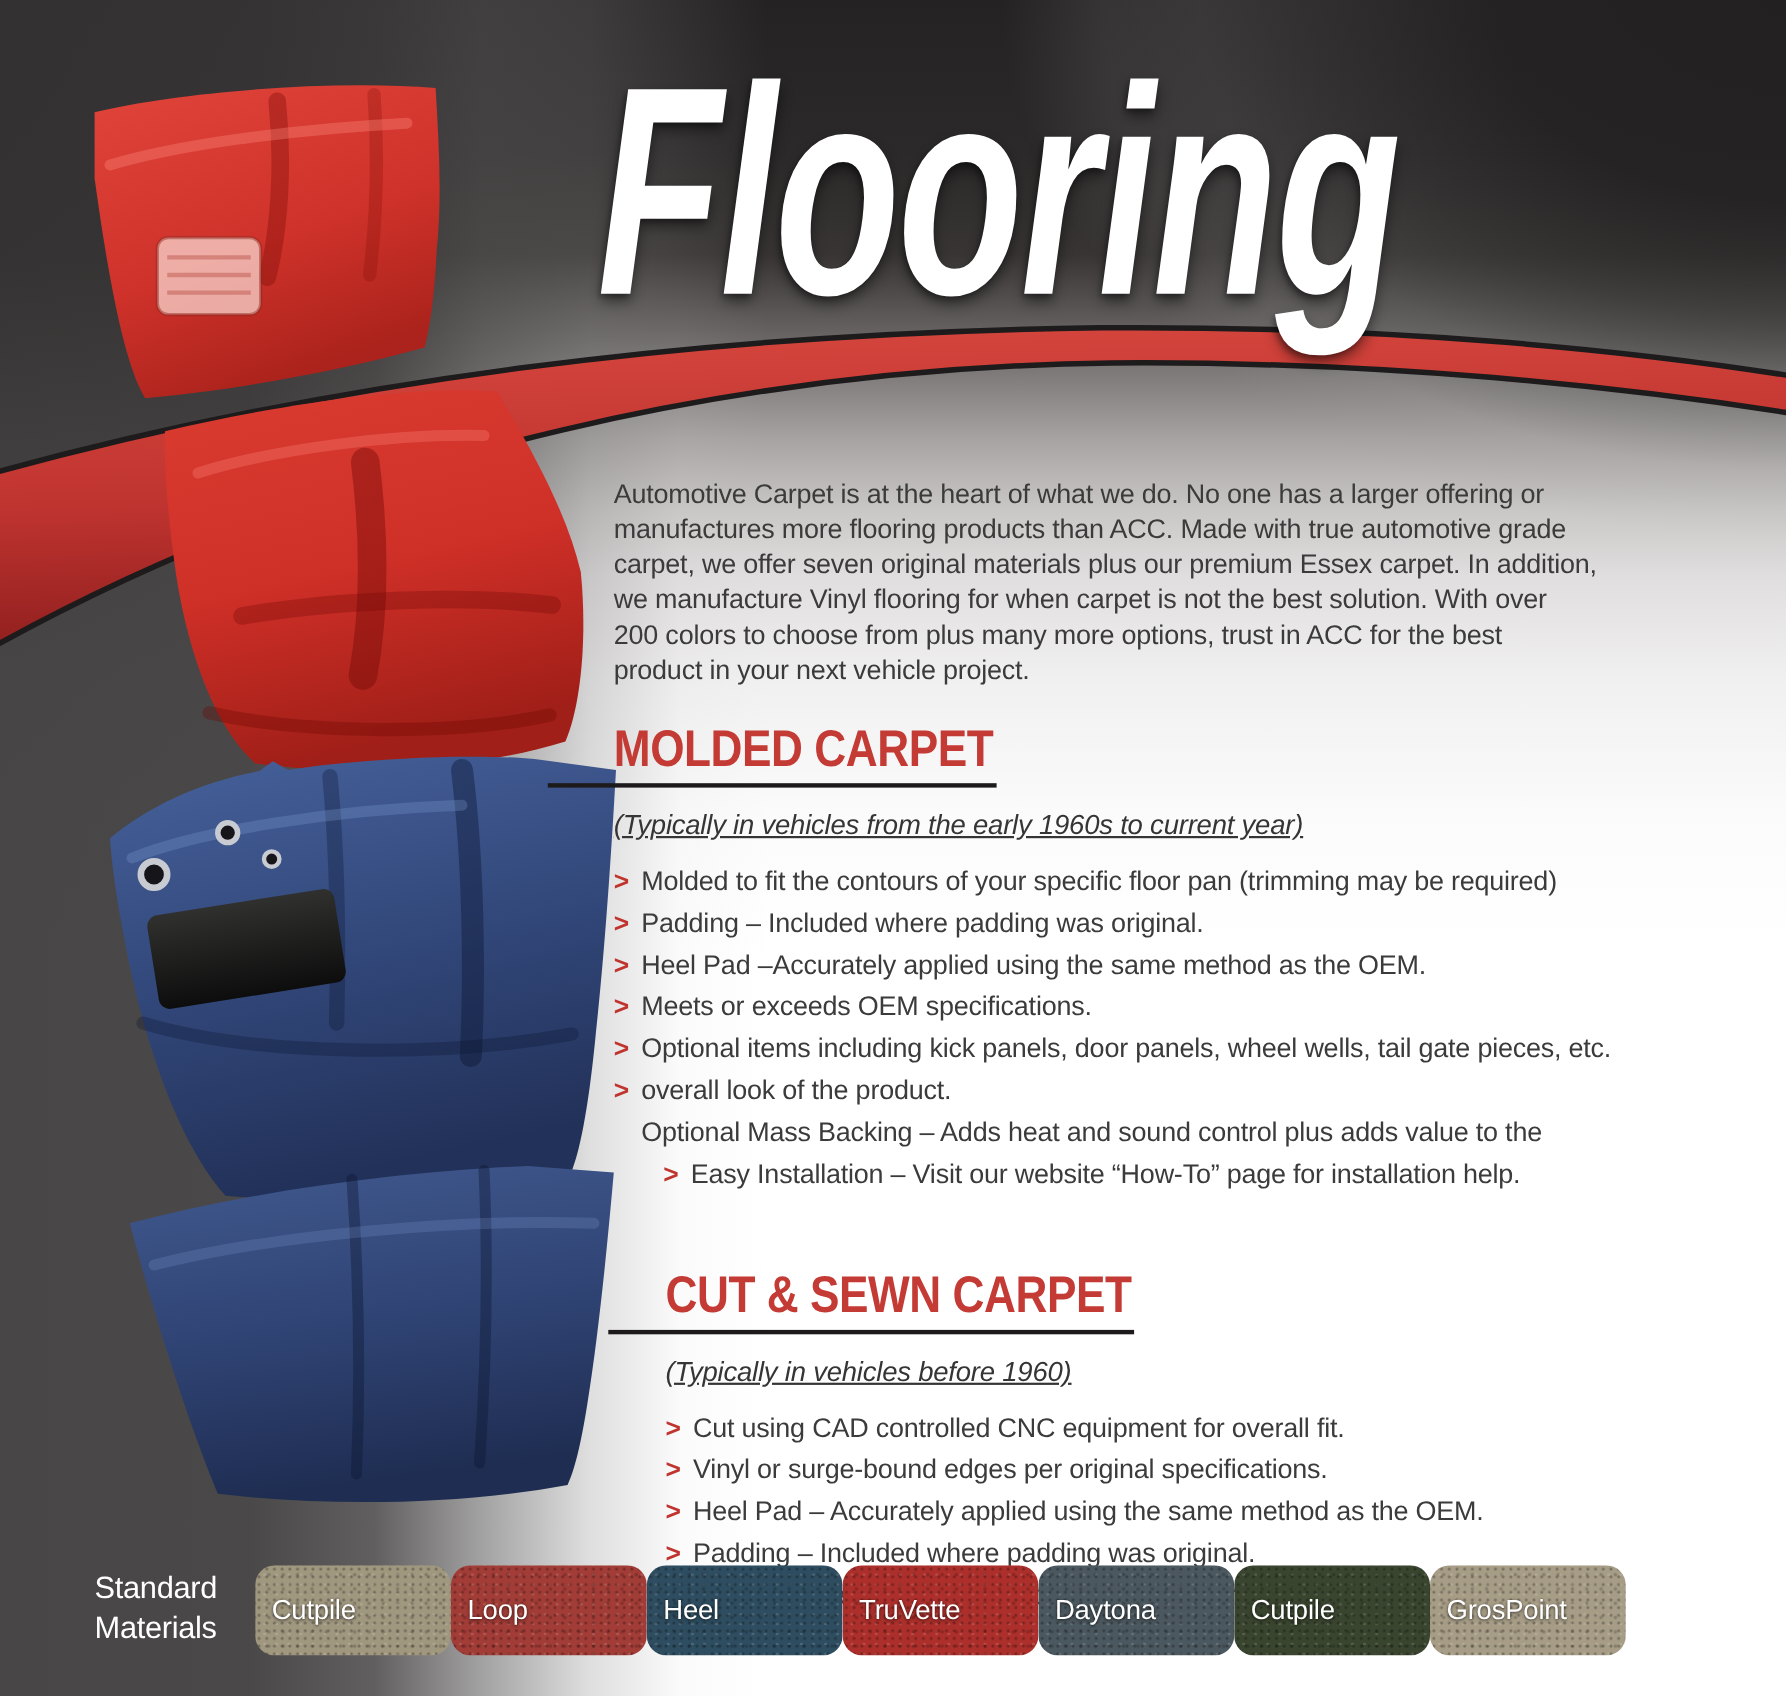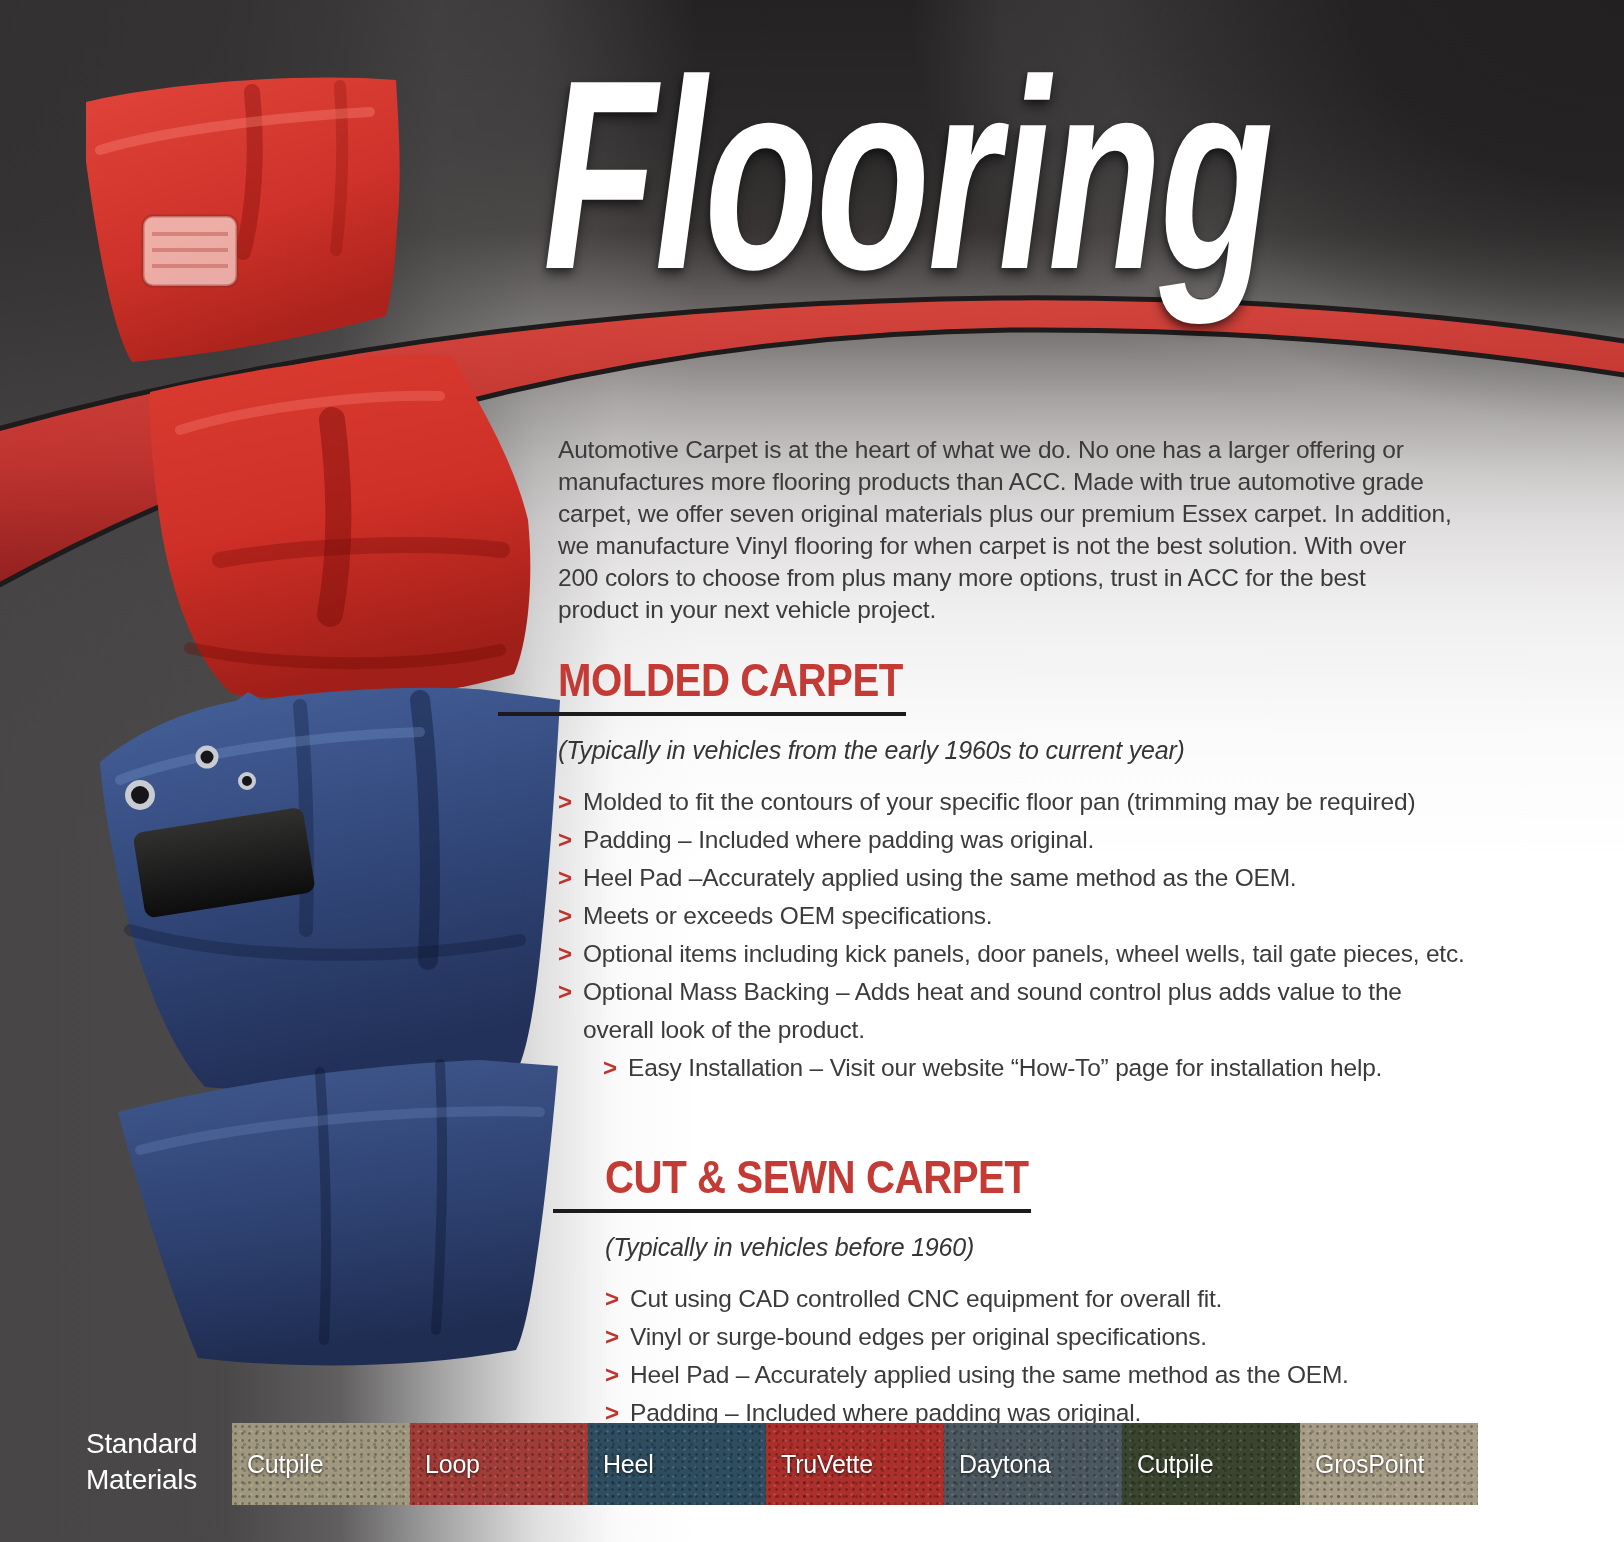--- a/index.html
+++ b/index.html
@@ -32,7 +32,7 @@
   .rule{height:4px;background:#1c1a1a;margin-top:8px;}
   .rule-molded{width:408px;margin-left:-60px;}
   .rule-cut{width:478px;margin-left:-52px;}
-  .subtitle{font-style:italic;font-size:25px;letter-spacing:-0.2px;color:#353535;margin-top:20px;white-space:nowrap;}
+  .subtitle{font-style:italic;font-size:25px;letter-spacing:-0.2px;color:#353535;margin-top:20px;white-space:nowrap;text-decoration:underline;}
   .bullets{margin-top:18px;}
   .bullet{display:flex;align-items:flex-start;}
   .marker{color:#c0342e;font-weight:bold;font-size:24px;line-height:38px;width:16px;flex:none;}

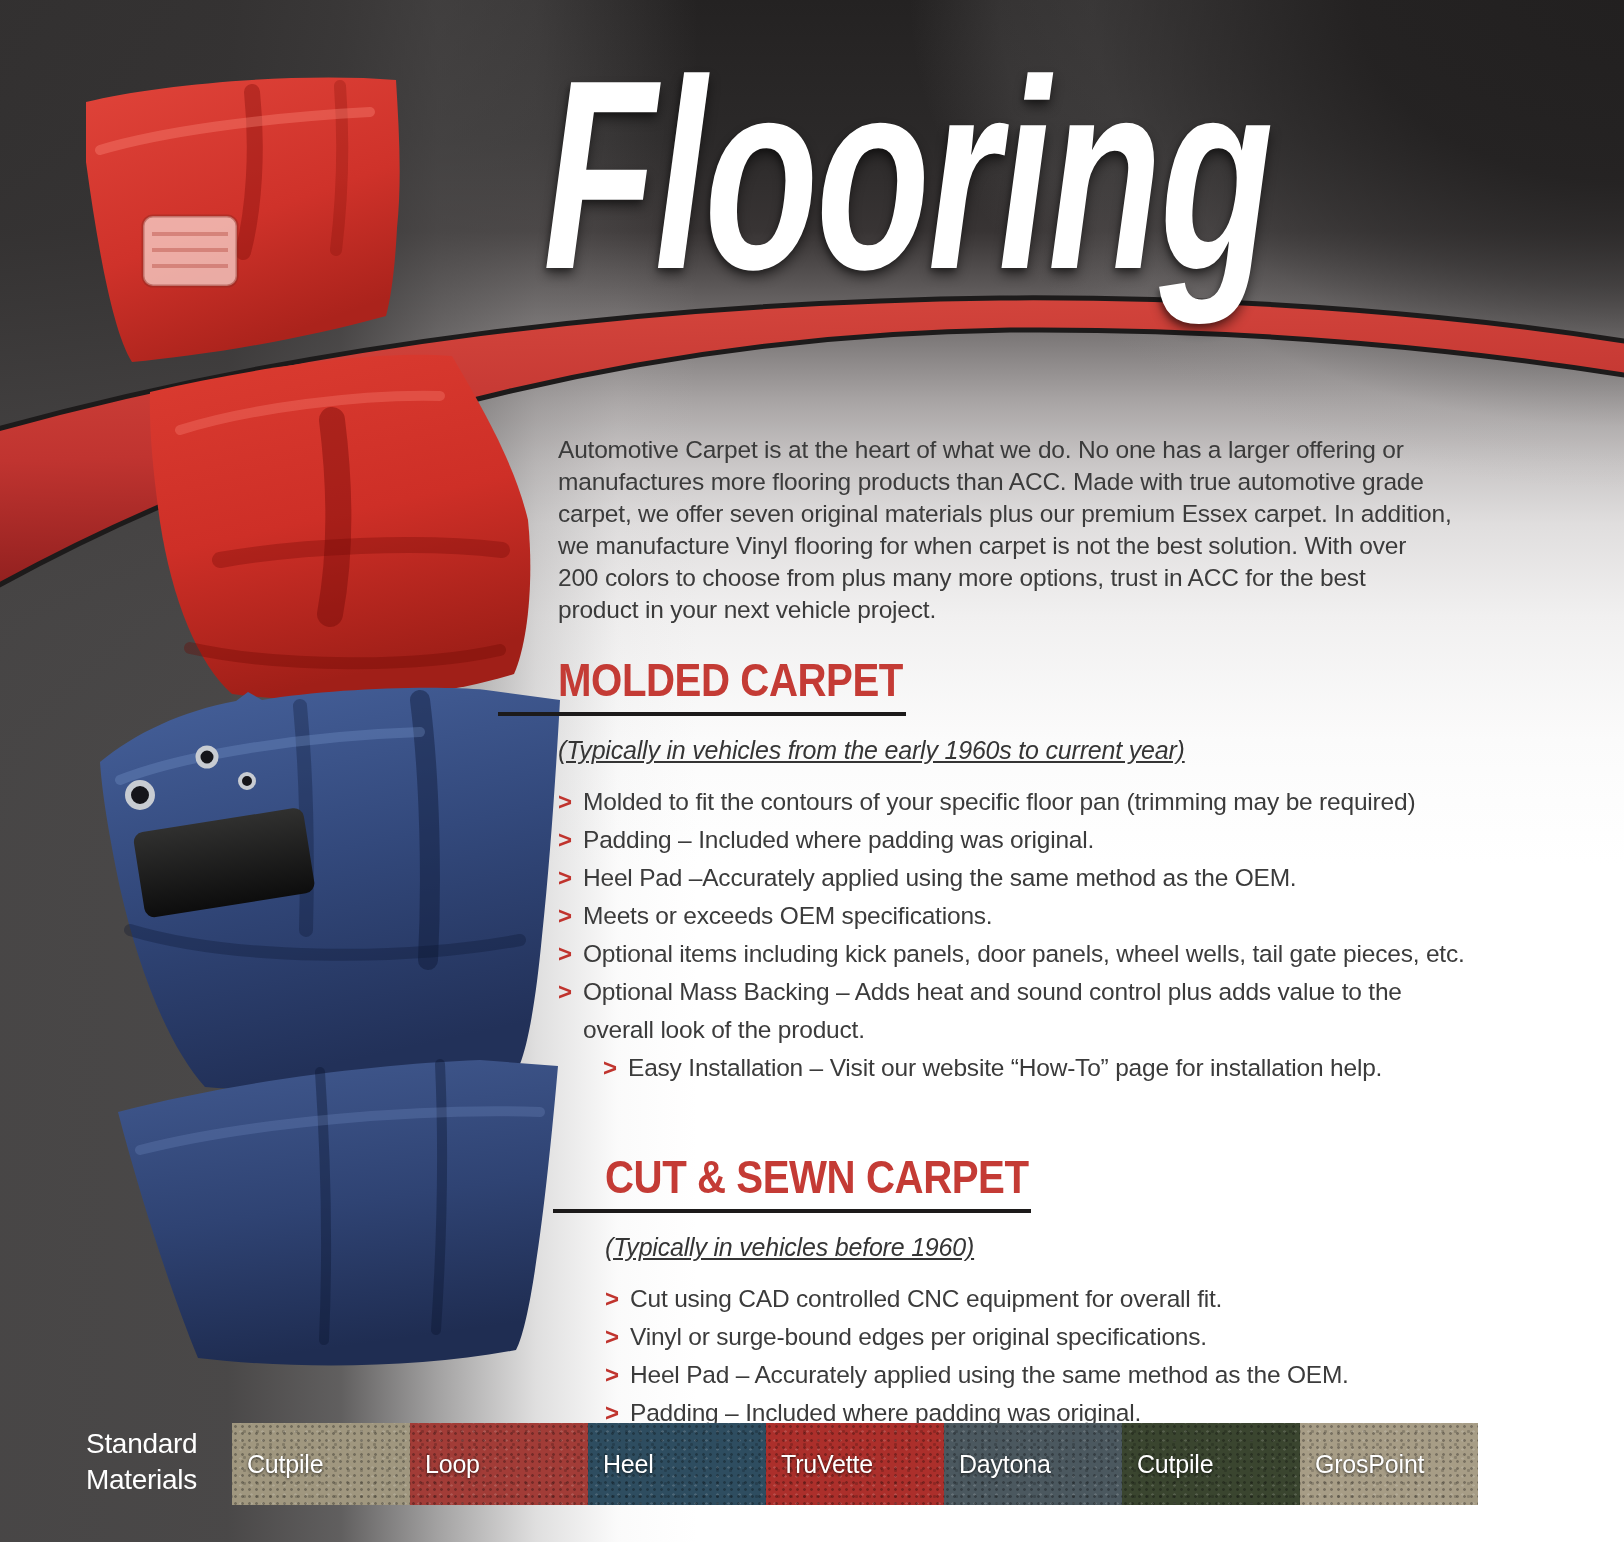--- a/index.html
+++ b/index.html
@@ -221,8 +221,8 @@
         <div class="bullet">
           <span class="marker">&gt;</span>
           <div class="btext">
+            <span class="bl">overall look of the product.</span>
             <span class="bl">Optional Mass Backing – Adds heat and sound control plus adds value to the</span>
-            <span class="bl">overall look of the product.</span>
           </div>
         </div>
         <div class="bullet sub-bullet">

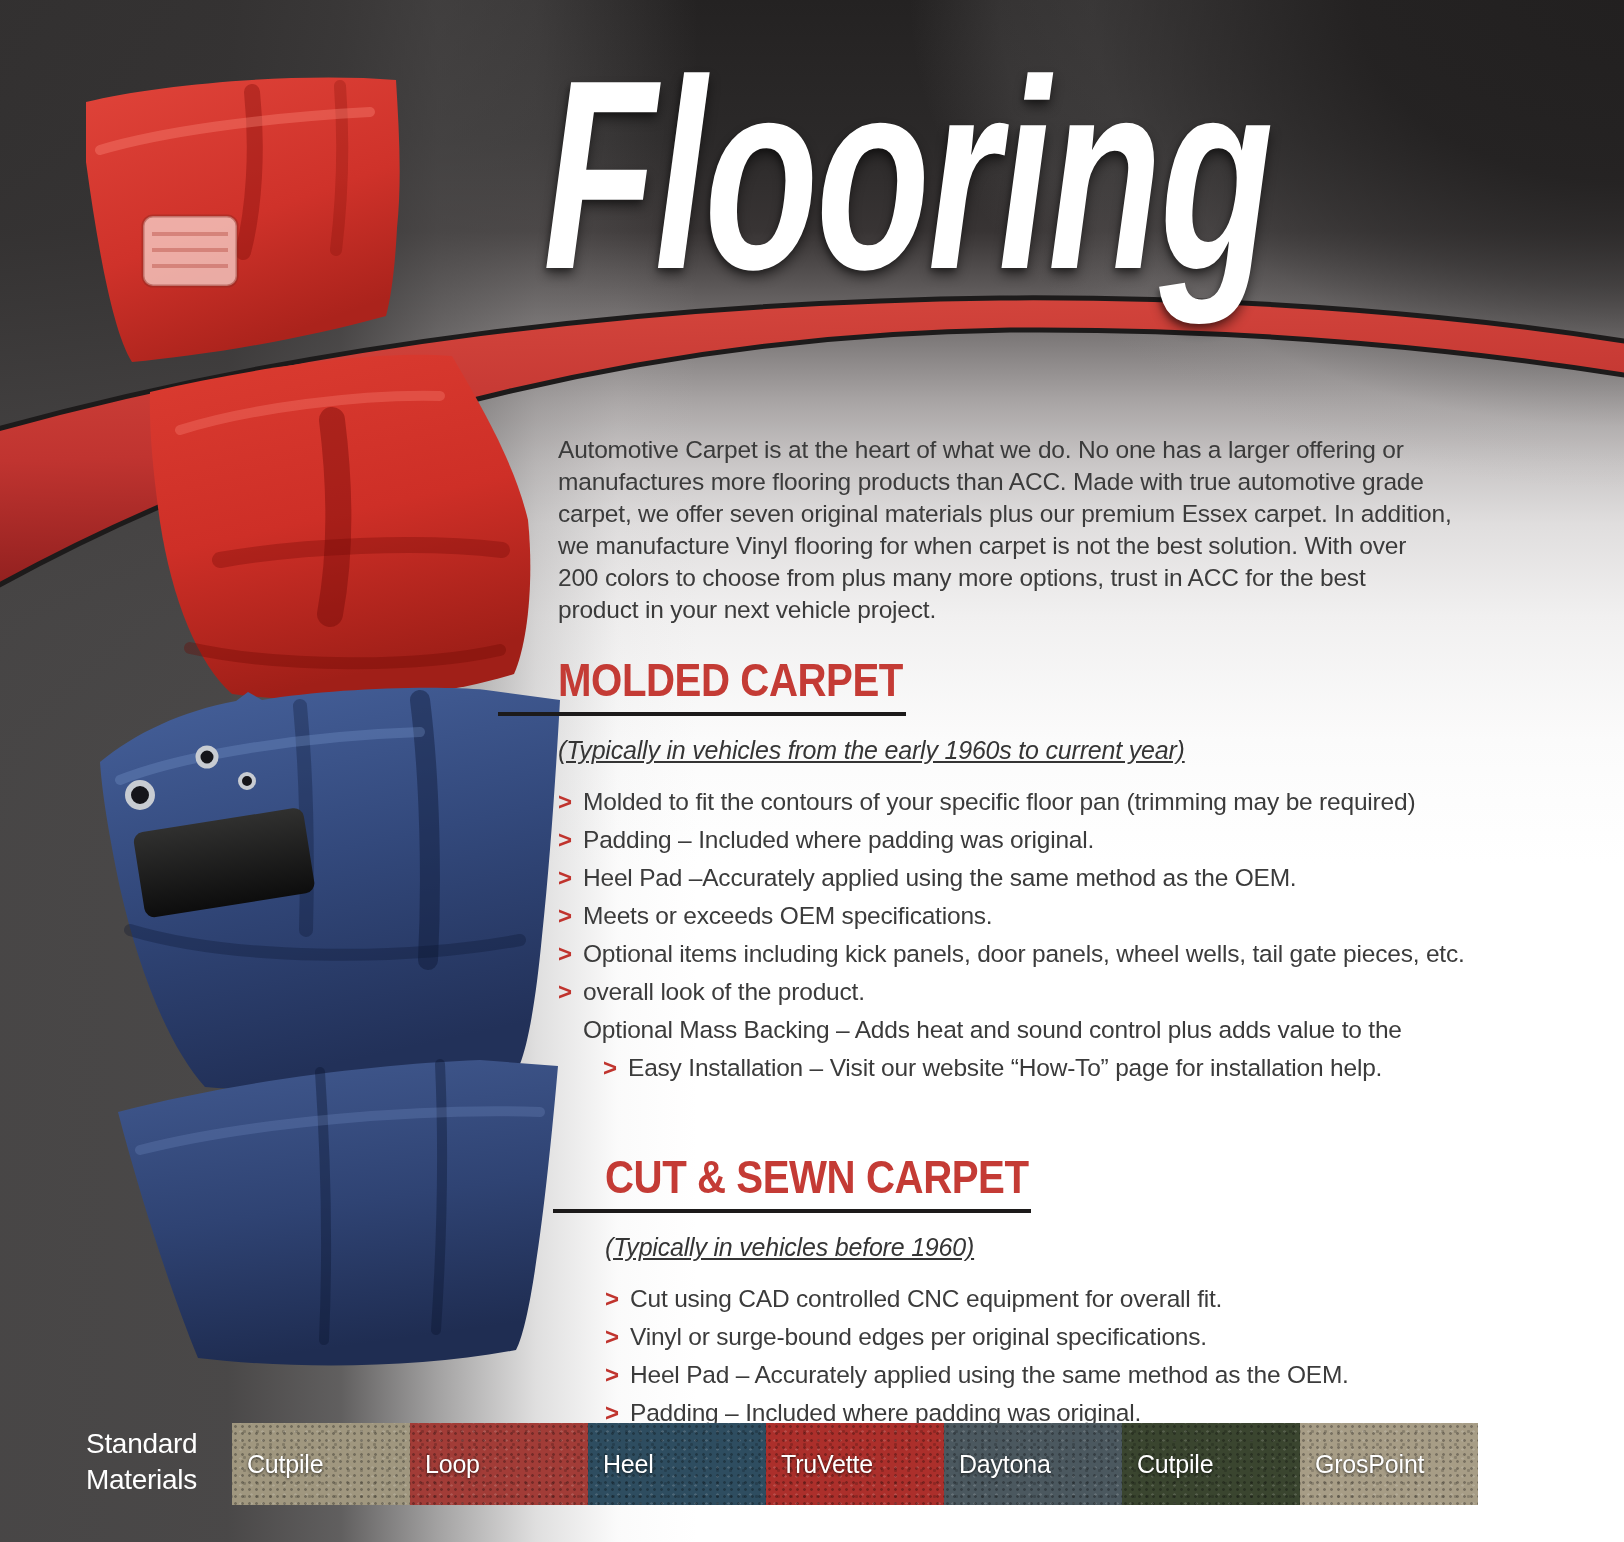--- a/index.html
+++ b/index.html
@@ -53,7 +53,7 @@
       radial-gradient(rgba(0,0,0,0.18) 1.2px, transparent 2px);
     background-size:7px 7px, 11px 9px, 13px 13px;
     background-position:0 0, 3px 4px, 6px 2px;
-    display:flex;align-items:center;
+    display:flex;align-items:center;border-radius:18px;
   }
   .swatch-label{
     color:#ffffff;font-size:25px;padding-left:15px;letter-spacing:-0.2px;

